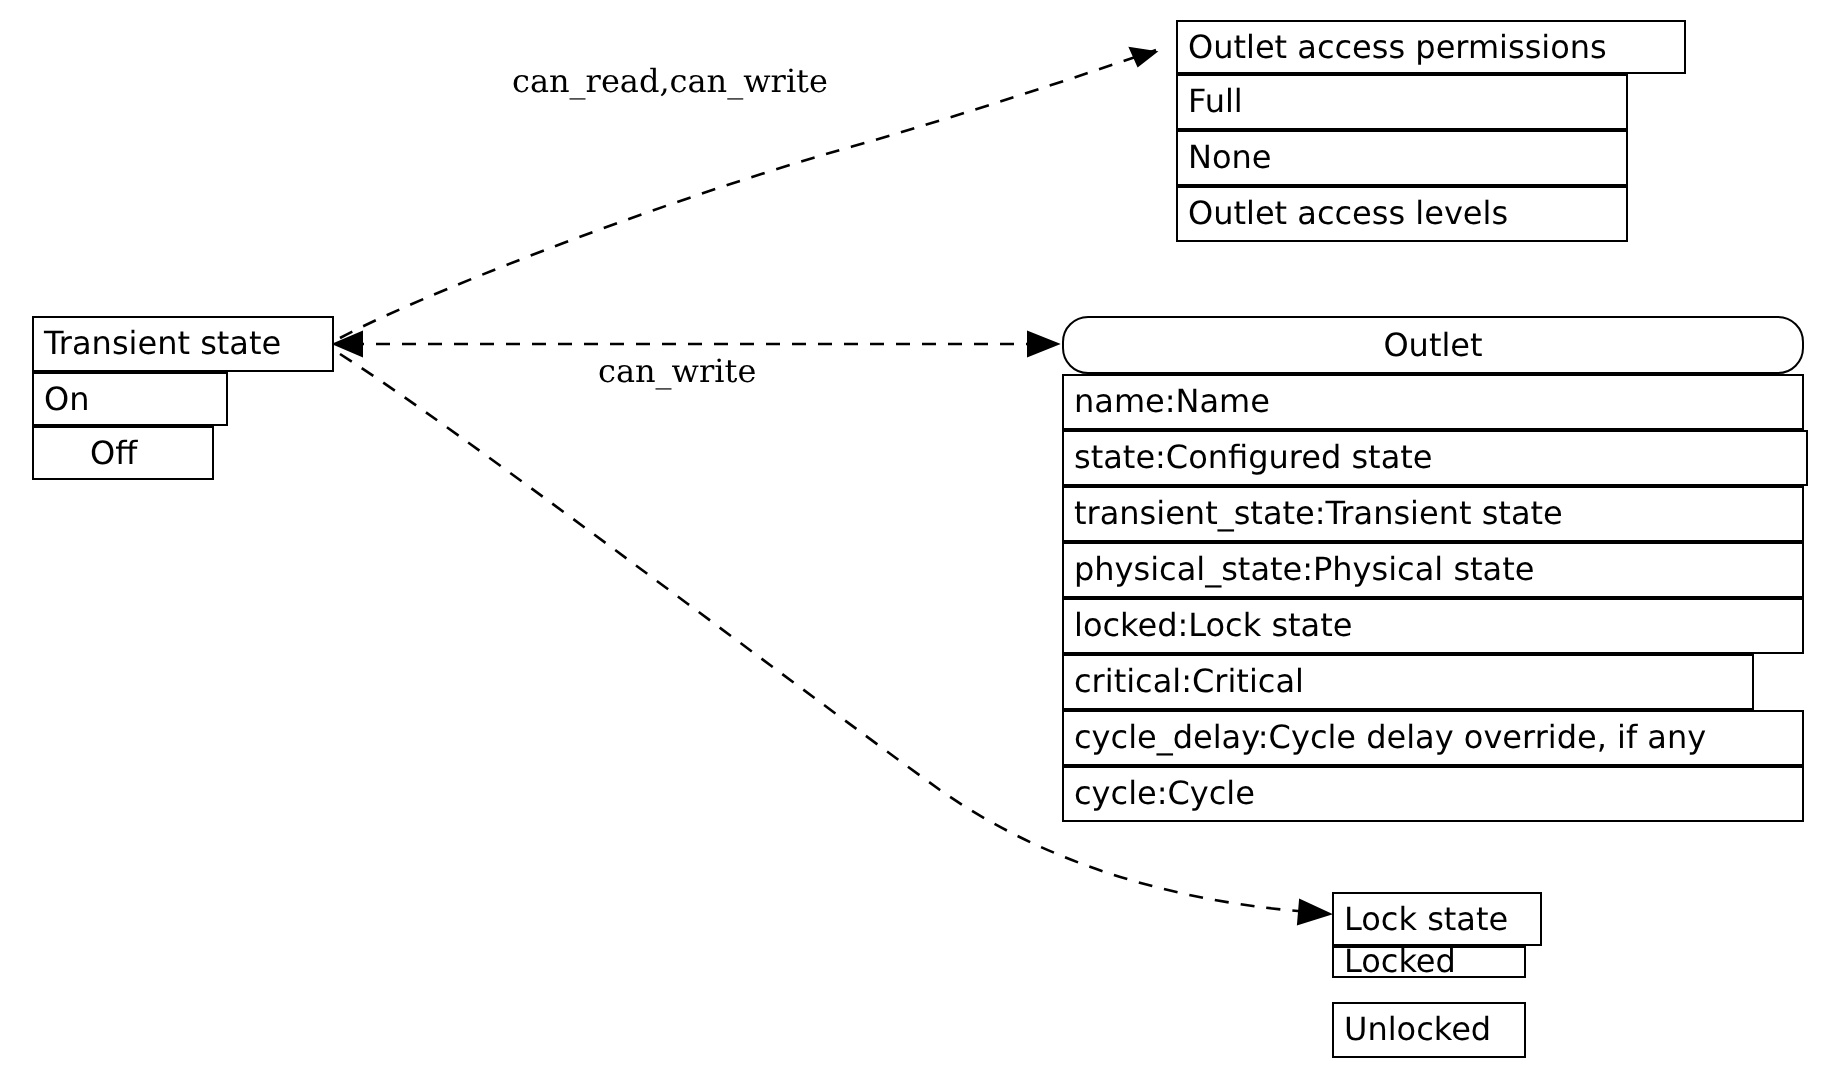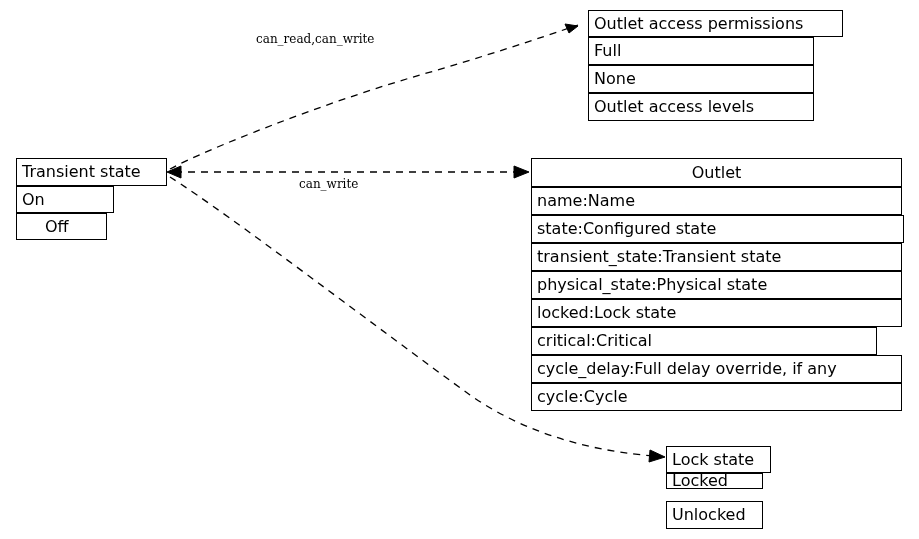--- a/index.html
+++ b/index.html
@@ -65,7 +65,7 @@
   .edge-label {
     position: absolute;
     font-family: "DejaVu Serif", serif;
-    font-size: 12px;
+    font-size: 16px;
     color: #000000;
     white-space: nowrap;
     line-height: 1;

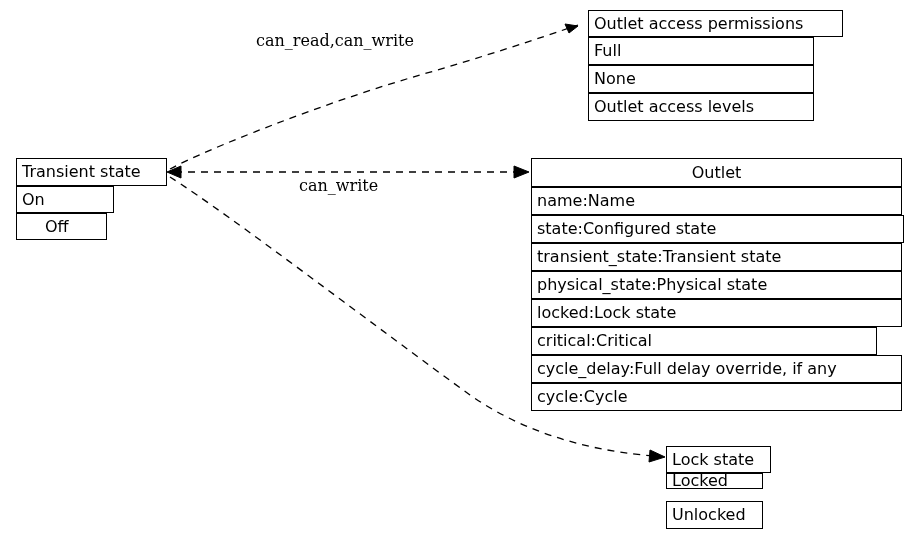--- a/index.html
+++ b/index.html
@@ -36,7 +36,7 @@
     overflow: hidden;
   }
   .erow.left  { justify-content: flex-start; padding-left: 5px; }
-  .erow.center{ justify-content: center; }
+  .erow.center{ justify-content: center; border-radius: 13px; }
   .erow.title { z-index: 4; }
   .erow.body  { z-index: 3; }
 

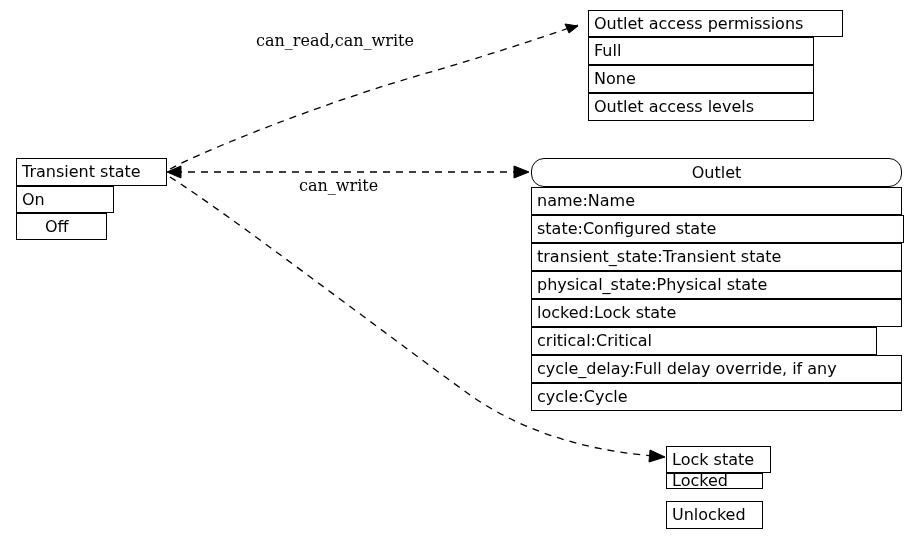--- a/index.html
+++ b/index.html
@@ -123,7 +123,7 @@
     <div class="erow body left" style="left:531px; top:271px; width:371px; height:28px;">physical_state:Physical state</div>
     <div class="erow body left" style="left:531px; top:299px; width:371px; height:28px;">locked:Lock state</div>
     <div class="erow body left" style="left:531px; top:327px; width:346px; height:28px;">critical:Critical</div>
-    <div class="erow body left" style="left:531px; top:355px; width:371px; height:28px;">cycle_delay:Full delay override, if any</div>
+    <div class="erow body left" style="left:531px; top:355px; width:371px; height:28px;">cycle_delay:Cycle delay override, if any</div>
     <div class="erow body left" style="left:531px; top:383px; width:371px; height:28px;">cycle:Cycle</div>
   </div>
 

